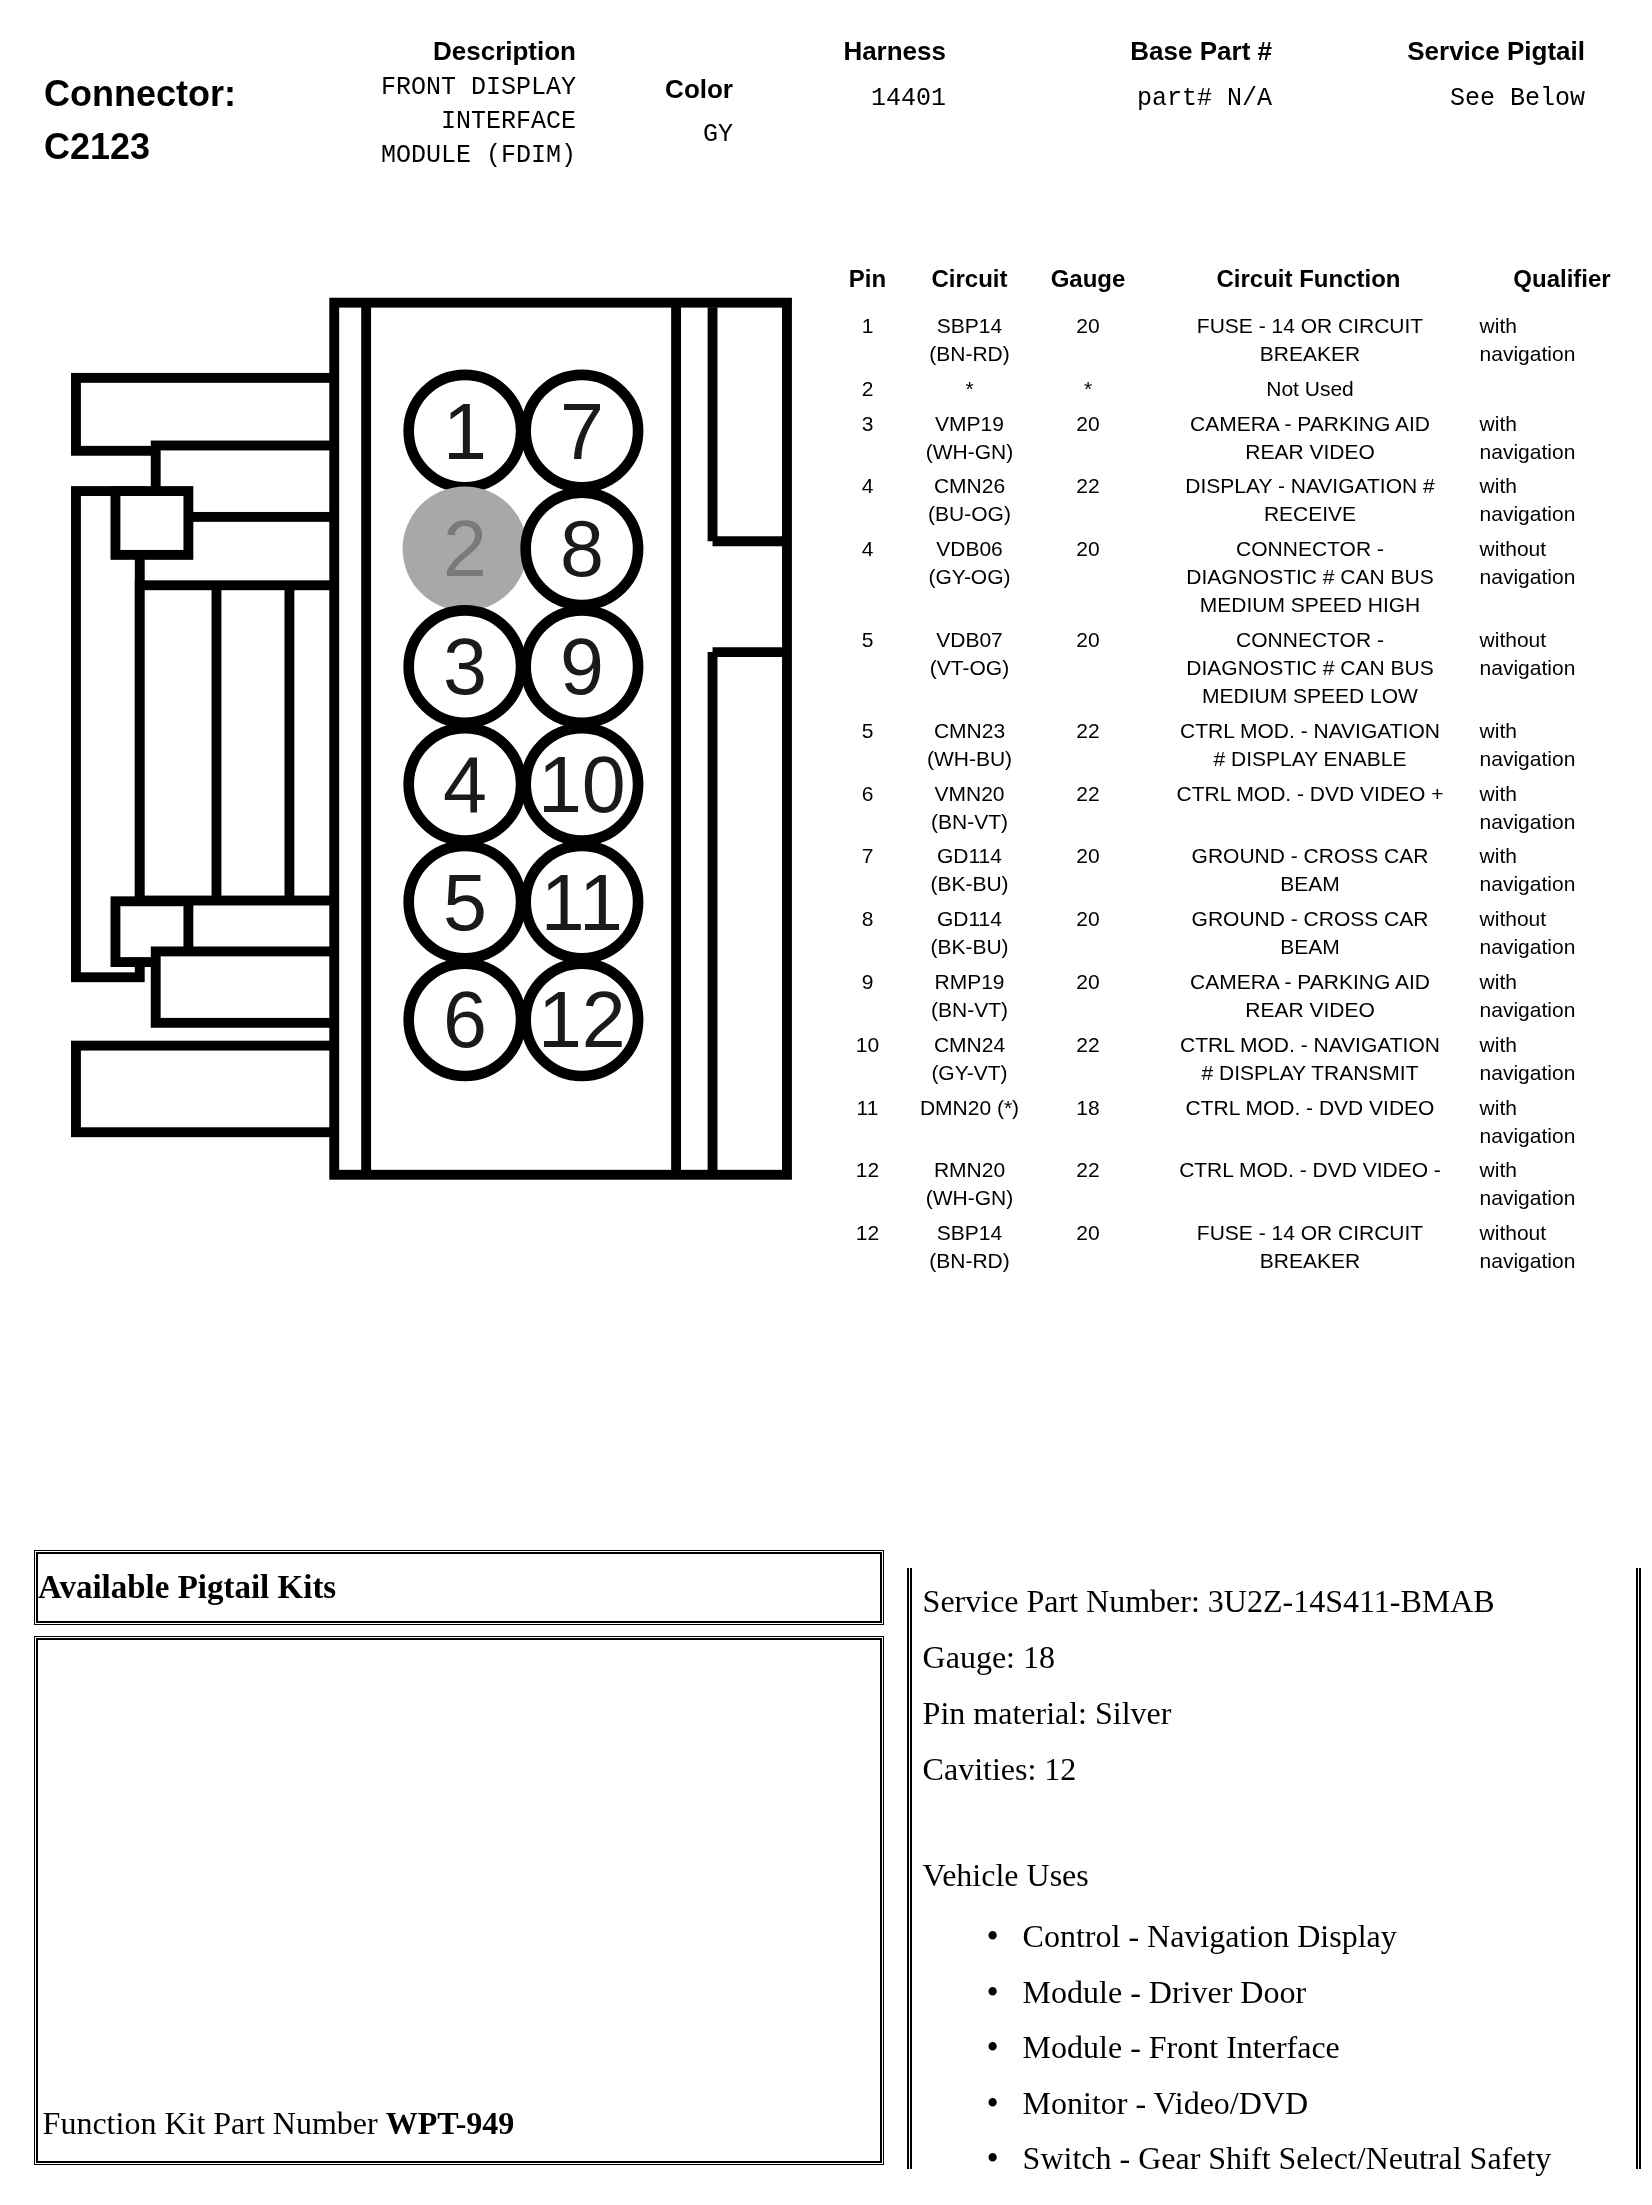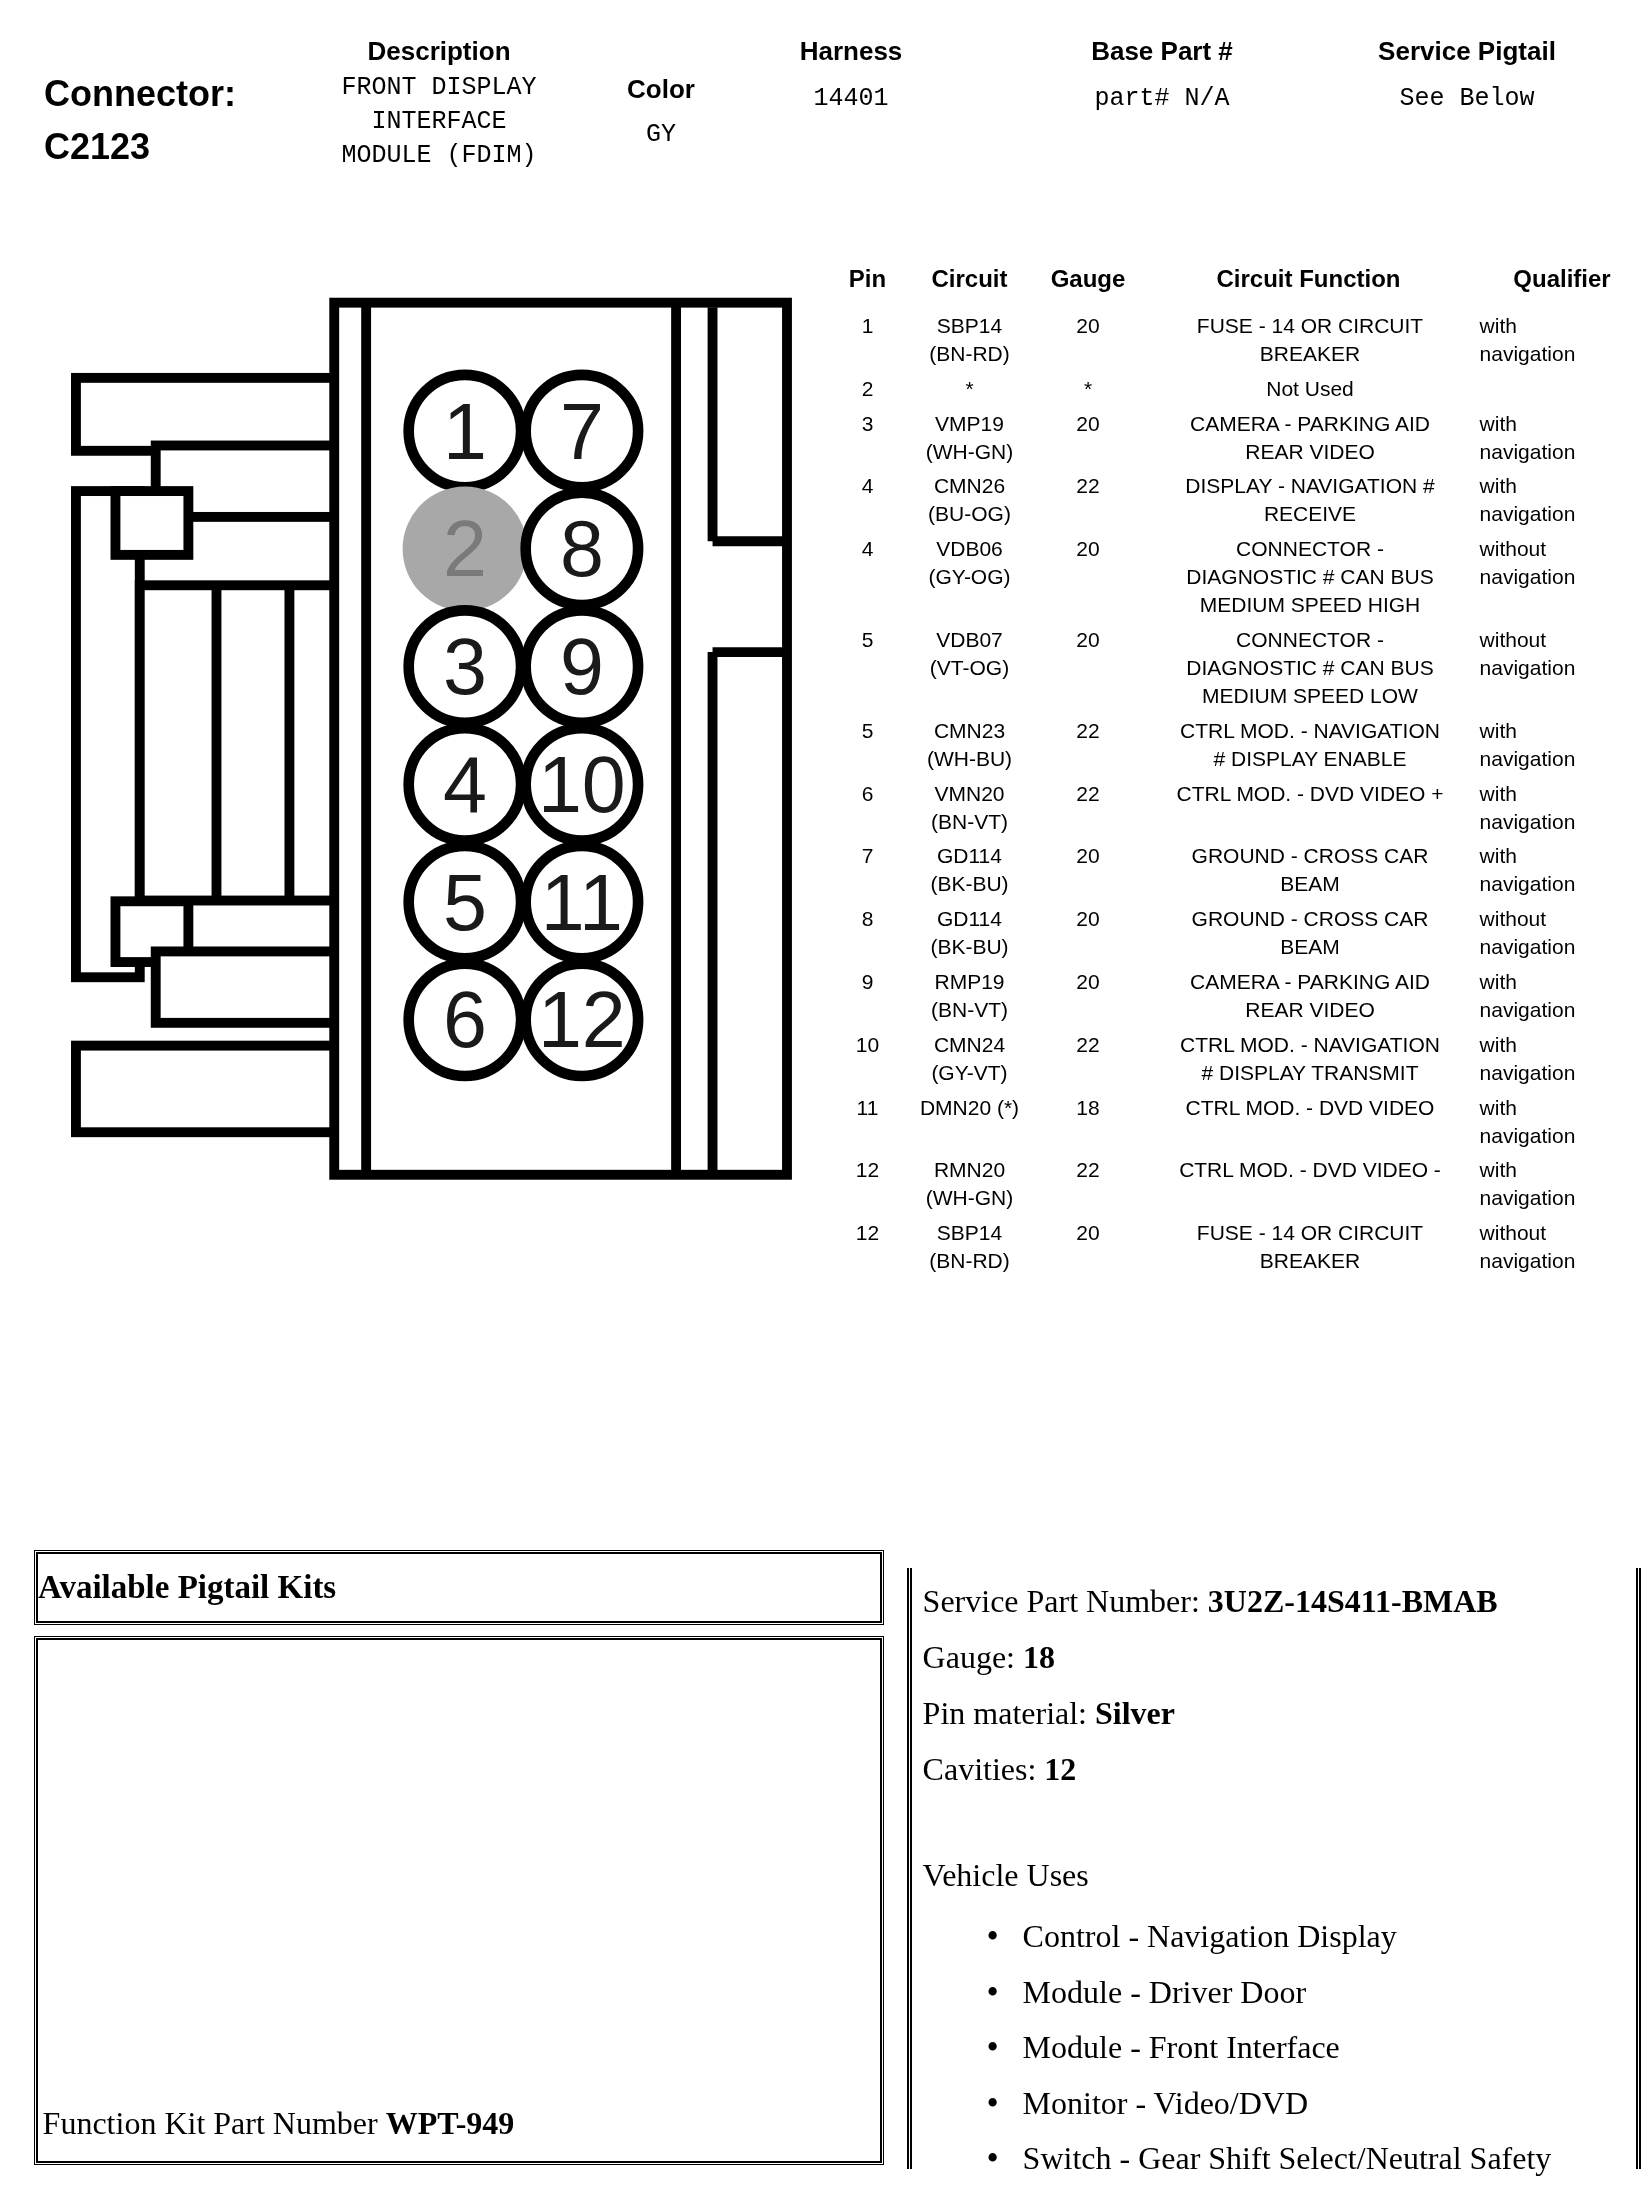--- a/index.html
+++ b/index.html
@@ -6,7 +6,7 @@
   #page{position:relative;width:1652px;height:2205px;background:#fff;
         font-family:"Liberation Sans",sans-serif;color:#000;overflow:hidden;}
   .abs{position:absolute;}
-  .ctr{text-align:center;}
+  .ctr{text-align:right;}
   
   #connector-block{left:44px;top:67px;font-size:36px;font-weight:bold;line-height:53px;}
   .hdr-label{font-size:26px;font-weight:bold;}

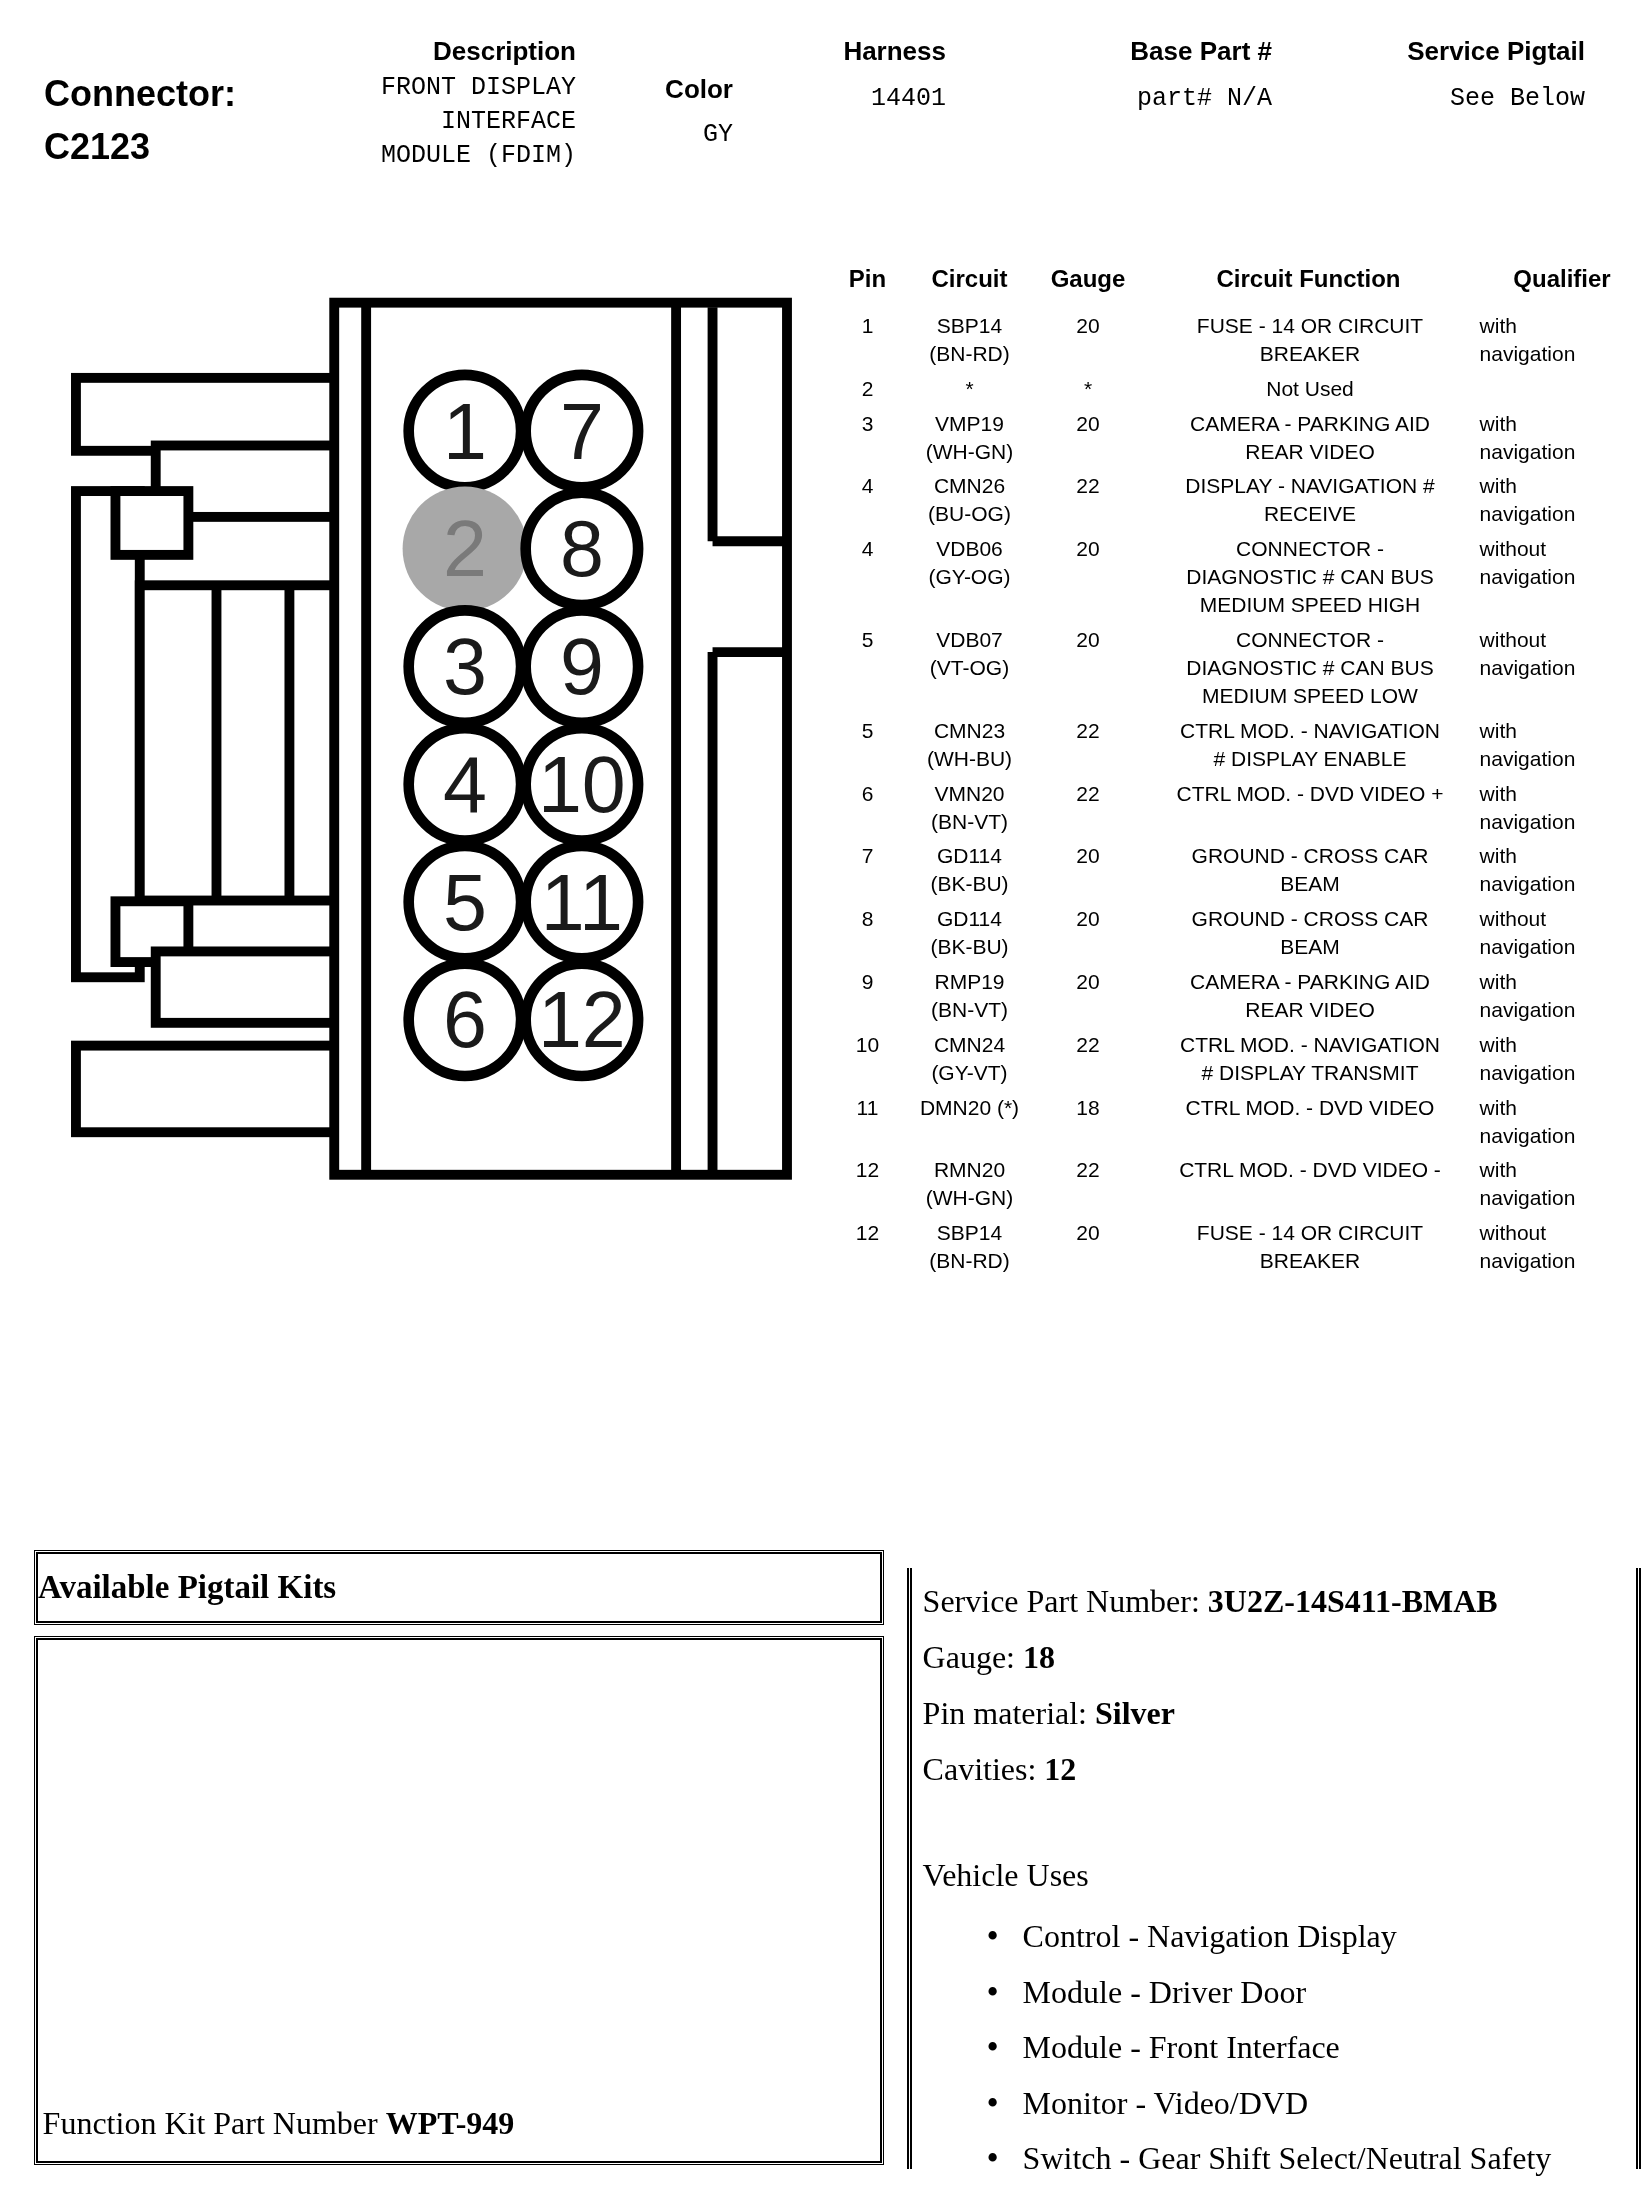--- a/index.html
+++ b/index.html
@@ -42,7 +42,7 @@
   #service-panel{left:907px;top:1568px;width:713px;height:596px;
      border-left:5.3px double #000;border-right:5.3px double #000;padding:4.6px 0 0 10.6px;}
   .spec-line{font-size:32px;line-height:56px;white-space:nowrap;}
-  .spec-line b{font-weight:bold;}
+  .spec-line b{font-weight:normal;}
   #vehicle-uses-title{font-size:32px;margin-top:50px;line-height:56px;}
   #vehicle-uses-list{margin:16.7px 0 0 0;padding:0 0 0 100px;list-style:none;}
   #vehicle-uses-list li{font-size:32px;line-height:35px;margin-bottom:20.5px;position:relative;}

